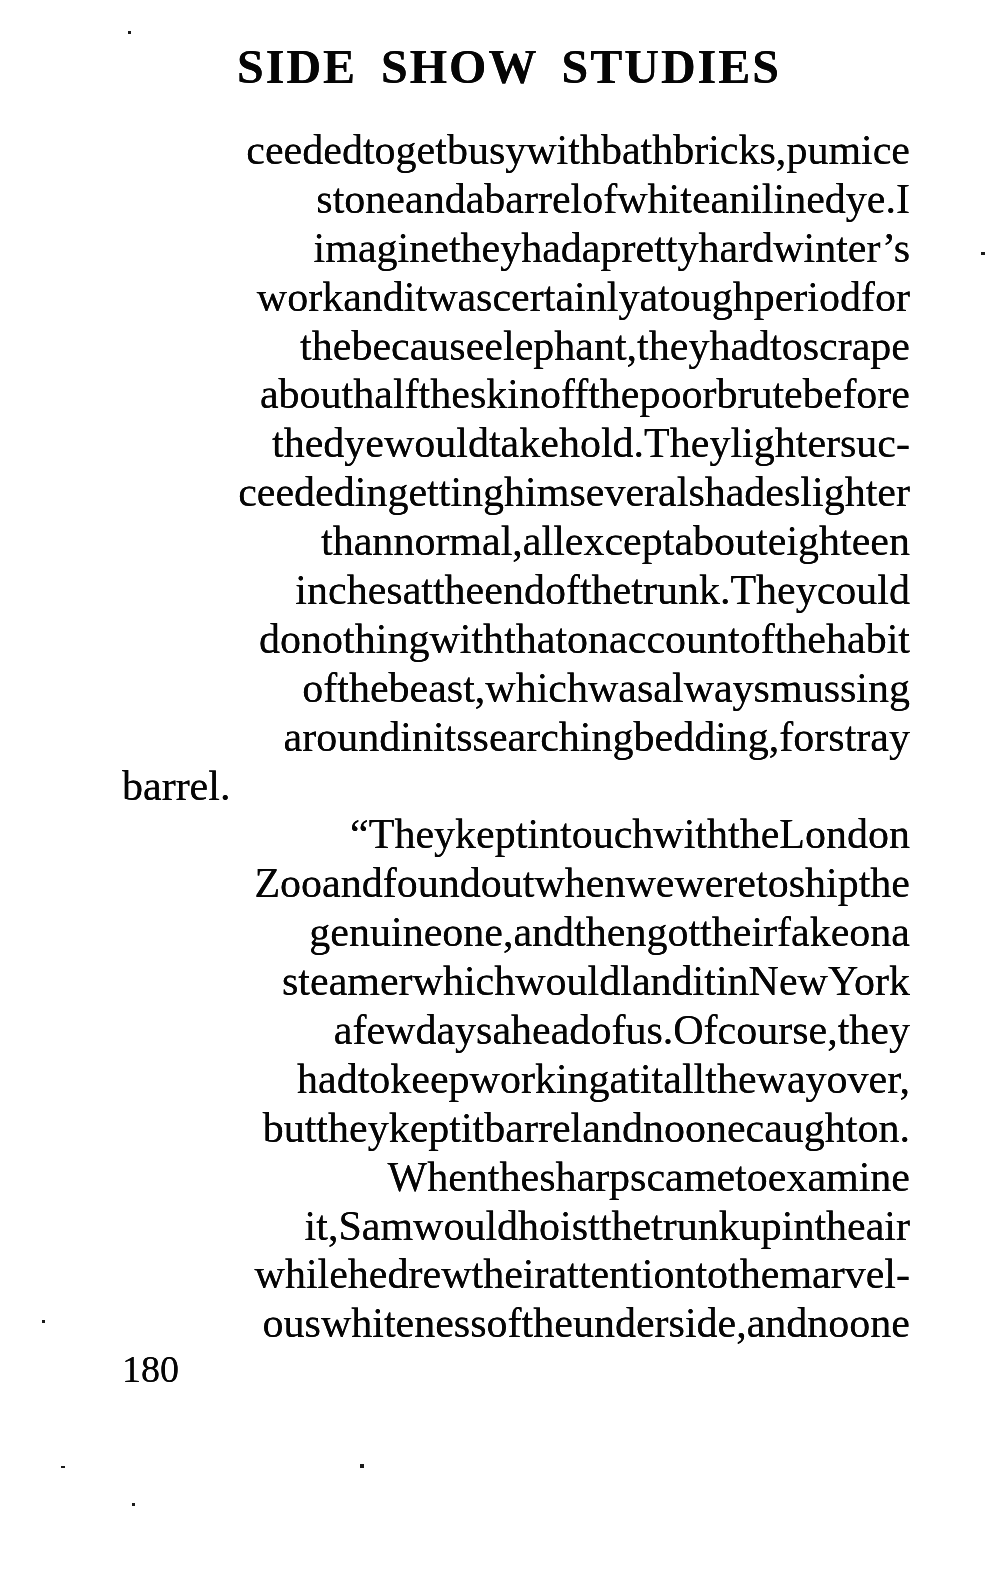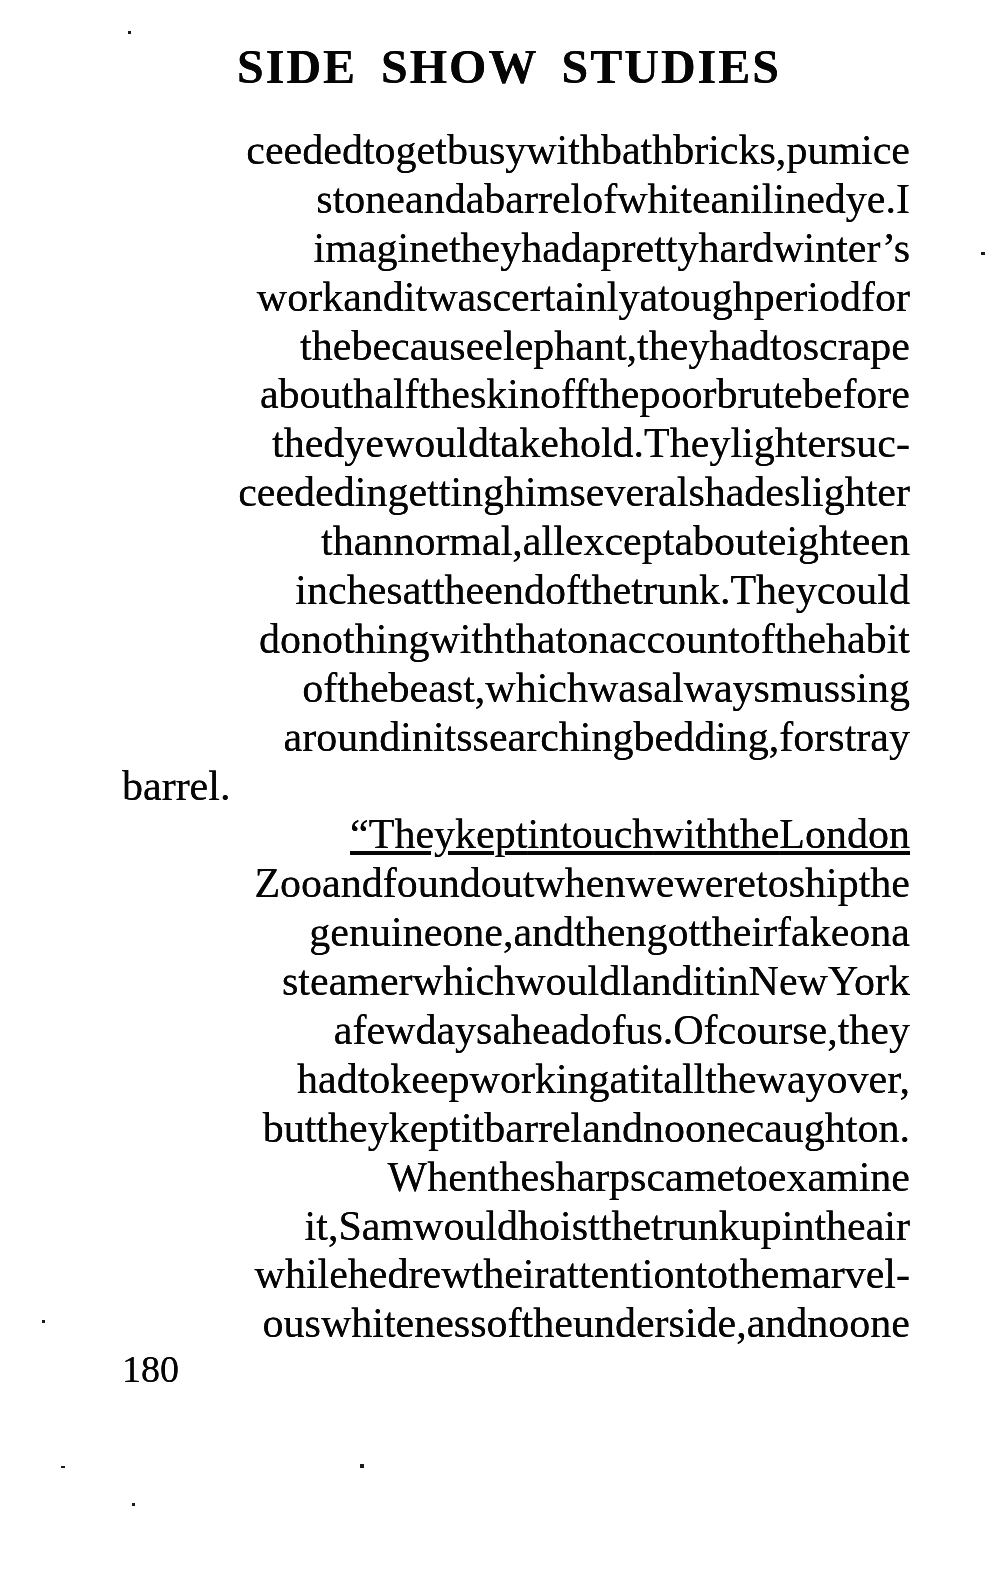--- a/index.html
+++ b/index.html
@@ -49,7 +49,6 @@
   }
   .line.indent {
     padding-left: 46px;
-    text-decoration: underline;
   }
   .pagenum {
     position: absolute;

